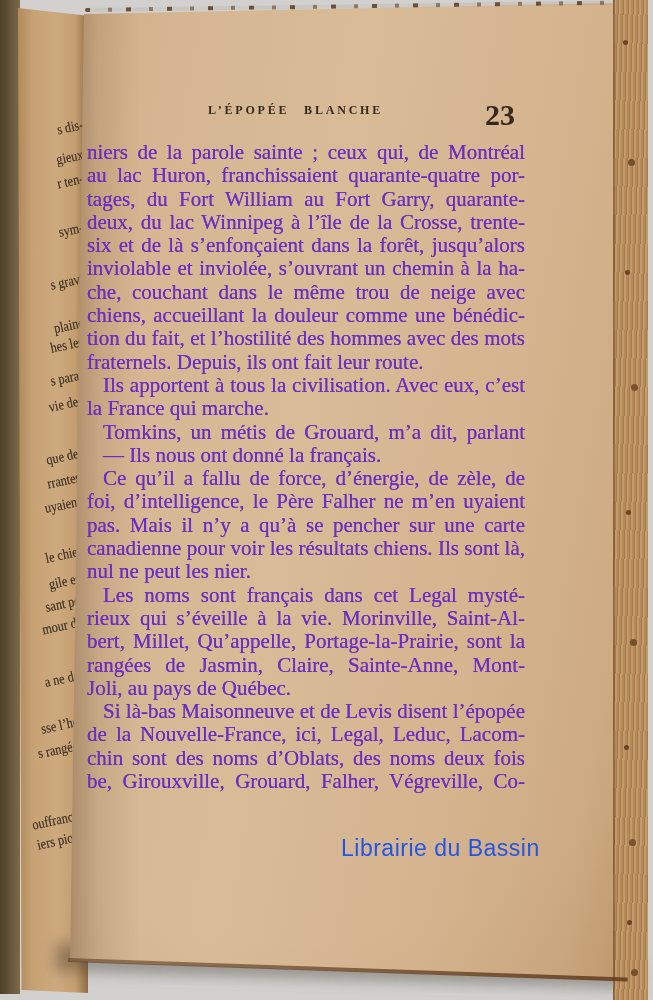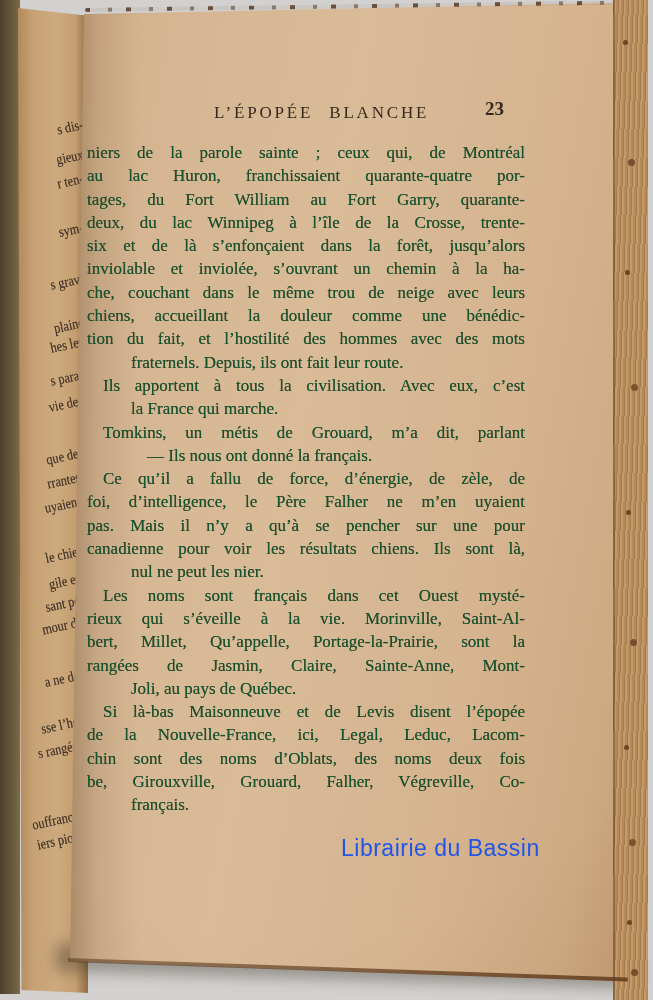--- a/index.html
+++ b/index.html
@@ -62,7 +62,7 @@
     background:linear-gradient(to right,rgba(80,48,22,.5),rgba(96,58,28,.85));}
 
   
-  .running-title{position:absolute;left:214px;top:103px;font-size:17px;font-weight:normal;
+  .running-title{position:absolute;left:208px;top:103px;font-size:12px;font-weight:bold;
     letter-spacing:2.8px;word-spacing:9px;color:#34291c;}
   .page-number{position:absolute;left:485px;top:98px;font-size:19px;font-weight:bold;color:#34291c;}
 

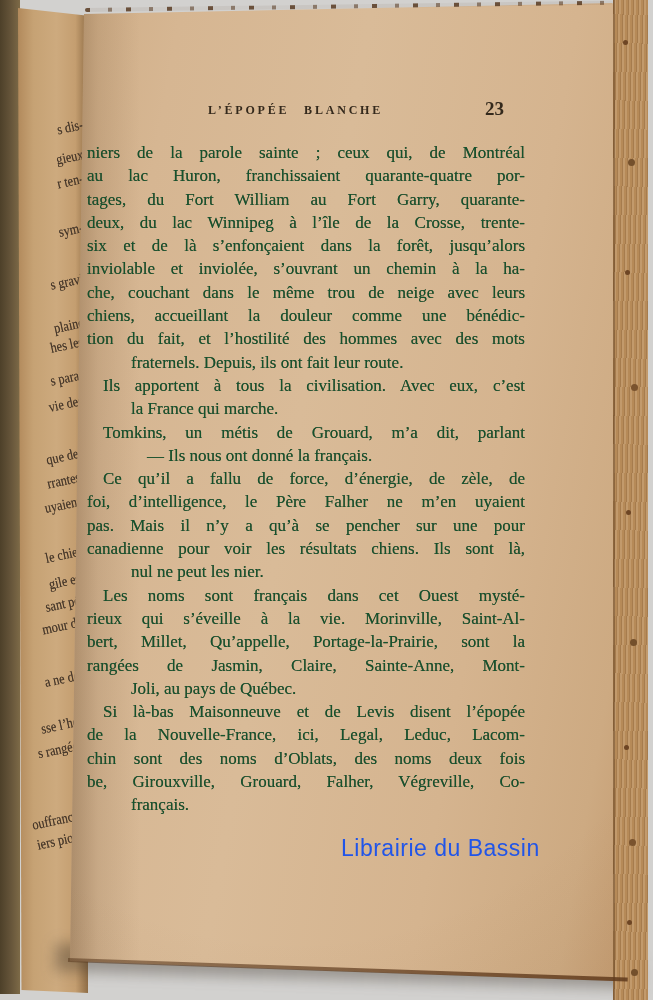--- a/index.html
+++ b/index.html
@@ -64,7 +64,7 @@
   
   .running-title{position:absolute;left:208px;top:103px;font-size:12px;font-weight:bold;
     letter-spacing:2.8px;word-spacing:9px;color:#34291c;}
-  .page-number{position:absolute;left:485px;top:98px;font-size:19px;font-weight:bold;color:#34291c;}
+  .page-number{position:absolute;left:485px;top:98px;font-size:30px;font-weight:bold;color:#34291c;}
 
   .text-block{position:absolute;left:87px;top:141px;width:438px;
     font-size:17px;line-height:23.3px;color:#14532d;text-shadow:0 0 .4px rgba(48,39,29,.65);}

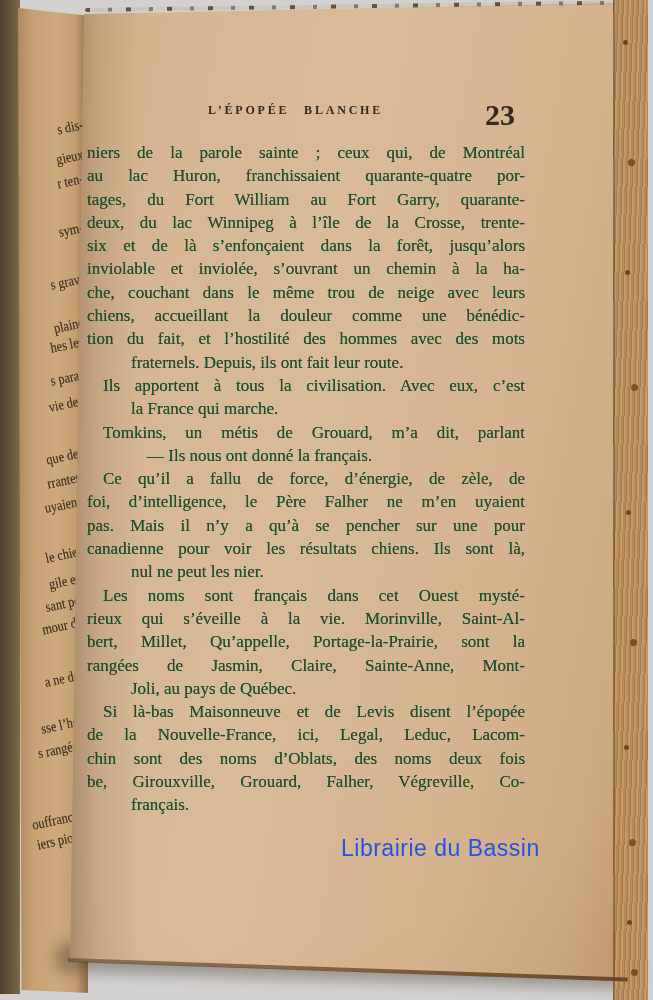--- a/index.html
+++ b/index.html
@@ -67,7 +67,7 @@
   .page-number{position:absolute;left:485px;top:98px;font-size:30px;font-weight:bold;color:#34291c;}
 
   .text-block{position:absolute;left:87px;top:141px;width:438px;
-    font-size:17px;line-height:23.3px;color:#14532d;text-shadow:0 0 .4px rgba(48,39,29,.65);}
+    font-size:21px;line-height:23.3px;color:#6d28d9;text-shadow:0 0 .4px rgba(48,39,29,.65);}
   .line{text-align:justify;text-align-last:justify;height:23.3px;overflow:hidden;}
   .line.last{text-align-last:left;margin-left:44px;}
   .line.indent{text-indent:16px;}

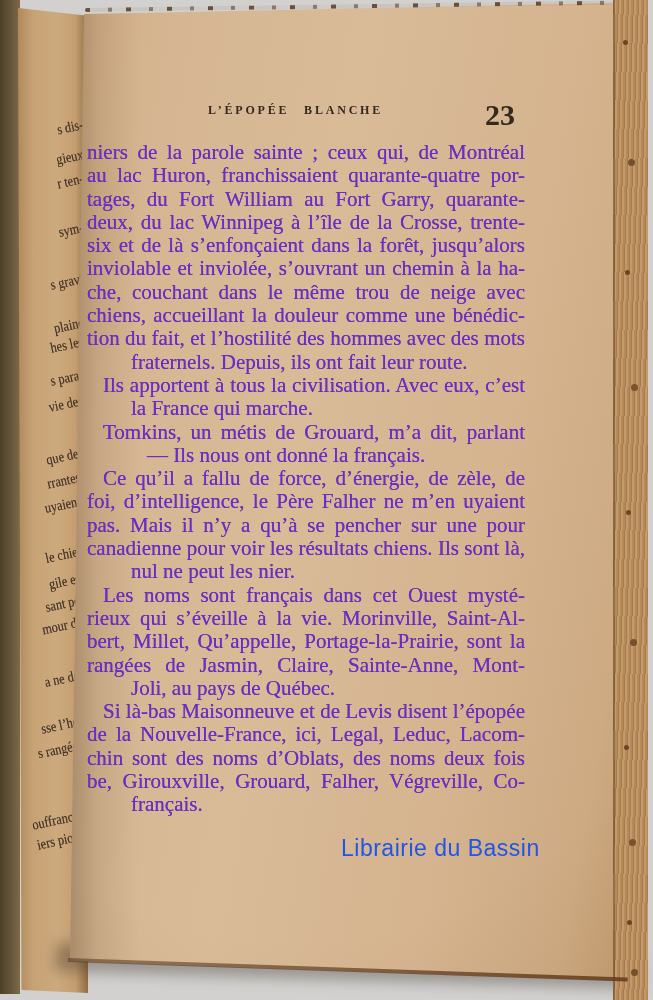--- a/index.html
+++ b/index.html
@@ -69,7 +69,7 @@
   .text-block{position:absolute;left:87px;top:141px;width:438px;
     font-size:21px;line-height:23.3px;color:#6d28d9;text-shadow:0 0 .4px rgba(48,39,29,.65);}
   .line{text-align:justify;text-align-last:justify;height:23.3px;overflow:hidden;}
-  .line.last{text-align-last:left;margin-left:44px;}
+  .line.last{text-align-last:left;}
   .line.indent{text-indent:16px;}
 
   .watermark{position:absolute;left:341px;top:835px;

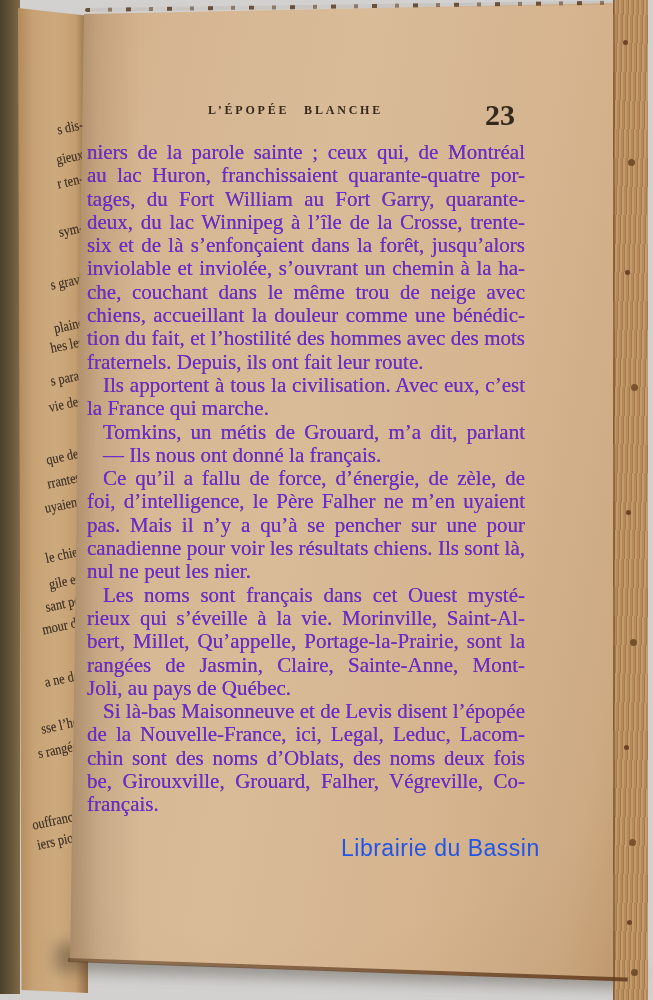--- a/index.html
+++ b/index.html
@@ -139,7 +139,7 @@
       <div class="line indent last">— Ils nous ont donné la français.</div>
       <div class="line indent">Ce qu’il a fallu de force, d’énergie, de zèle, de</div>
       <div class="line">foi, d’intelligence, le Père Falher ne m’en uyaient</div>
-      <div class="line">pas. Mais il n’y a qu’à se pencher sur une pour</div>
+      <div class="line">pas. Mais il n’y a qu’à se pencher sur une carte</div>
       <div class="line">canadienne pour voir les résultats chiens. Ils sont là,</div>
       <div class="line last">nul ne peut les nier.</div>
       <div class="line indent">Les noms sont français dans cet Ouest mysté-</div>

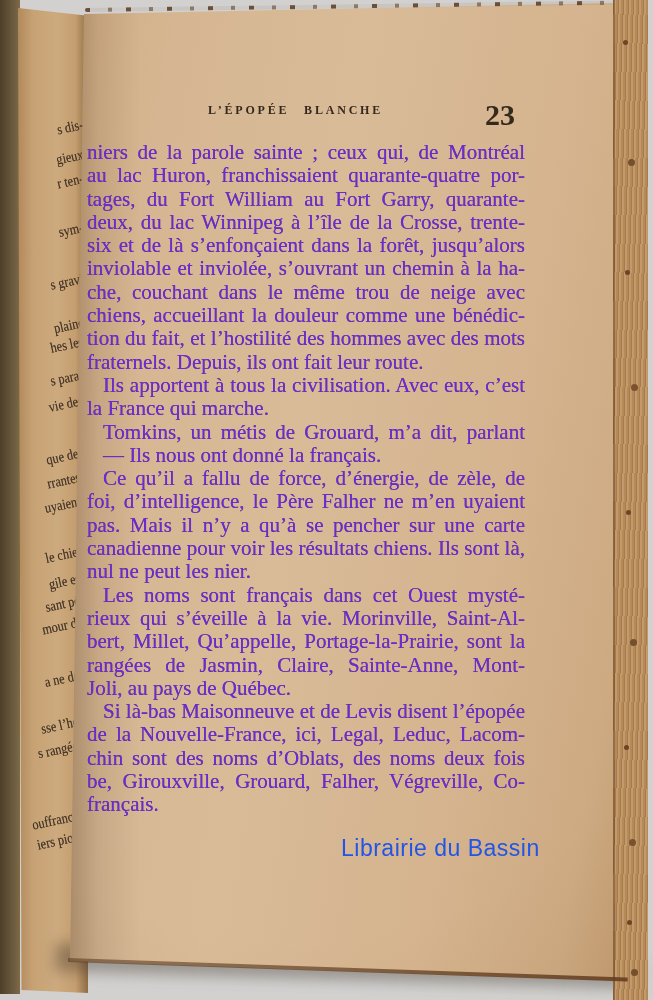--- a/index.html
+++ b/index.html
@@ -142,7 +142,7 @@
       <div class="line">pas. Mais il n’y a qu’à se pencher sur une carte</div>
       <div class="line">canadienne pour voir les résultats chiens. Ils sont là,</div>
       <div class="line last">nul ne peut les nier.</div>
-      <div class="line indent">Les noms sont français dans cet Ouest mysté-</div>
+      <div class="line indent">Les noms sont français dans cet Legal mysté-</div>
       <div class="line">rieux qui s’éveille à la vie. Morinville, Saint-Al-</div>
       <div class="line">bert, Millet, Qu’appelle, Portage-la-Prairie, sont la</div>
       <div class="line">rangées de Jasmin, Claire, Sainte-Anne, Mont-</div>

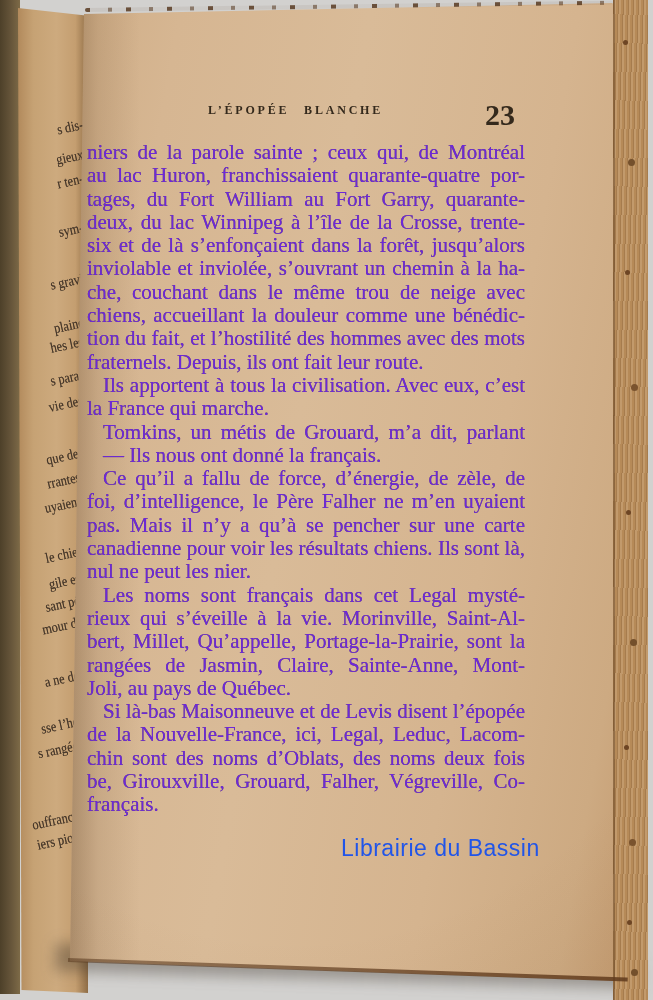--- a/index.html
+++ b/index.html
@@ -151,7 +151,6 @@
       <div class="line">de la Nouvelle-France, ici, Legal, Leduc, Lacom-</div>
       <div class="line">chin sont des noms d’Oblats, des noms deux fois</div>
       <div class="line">be, Girouxville, Grouard, Falher, Végreville, Co-</div>
-      <div class="line last">français.</div>
     </div>
 
   <div class="watermark">Librairie du Bassin</div>

